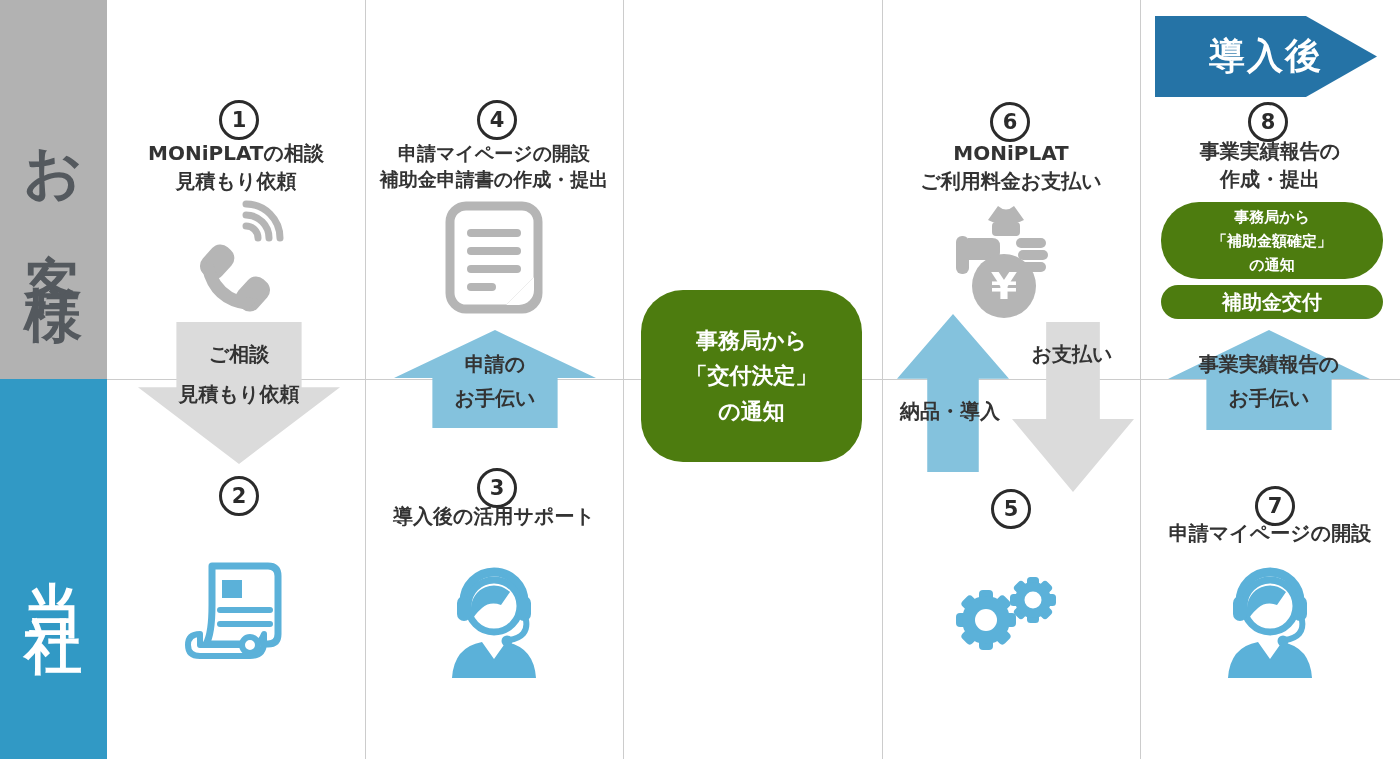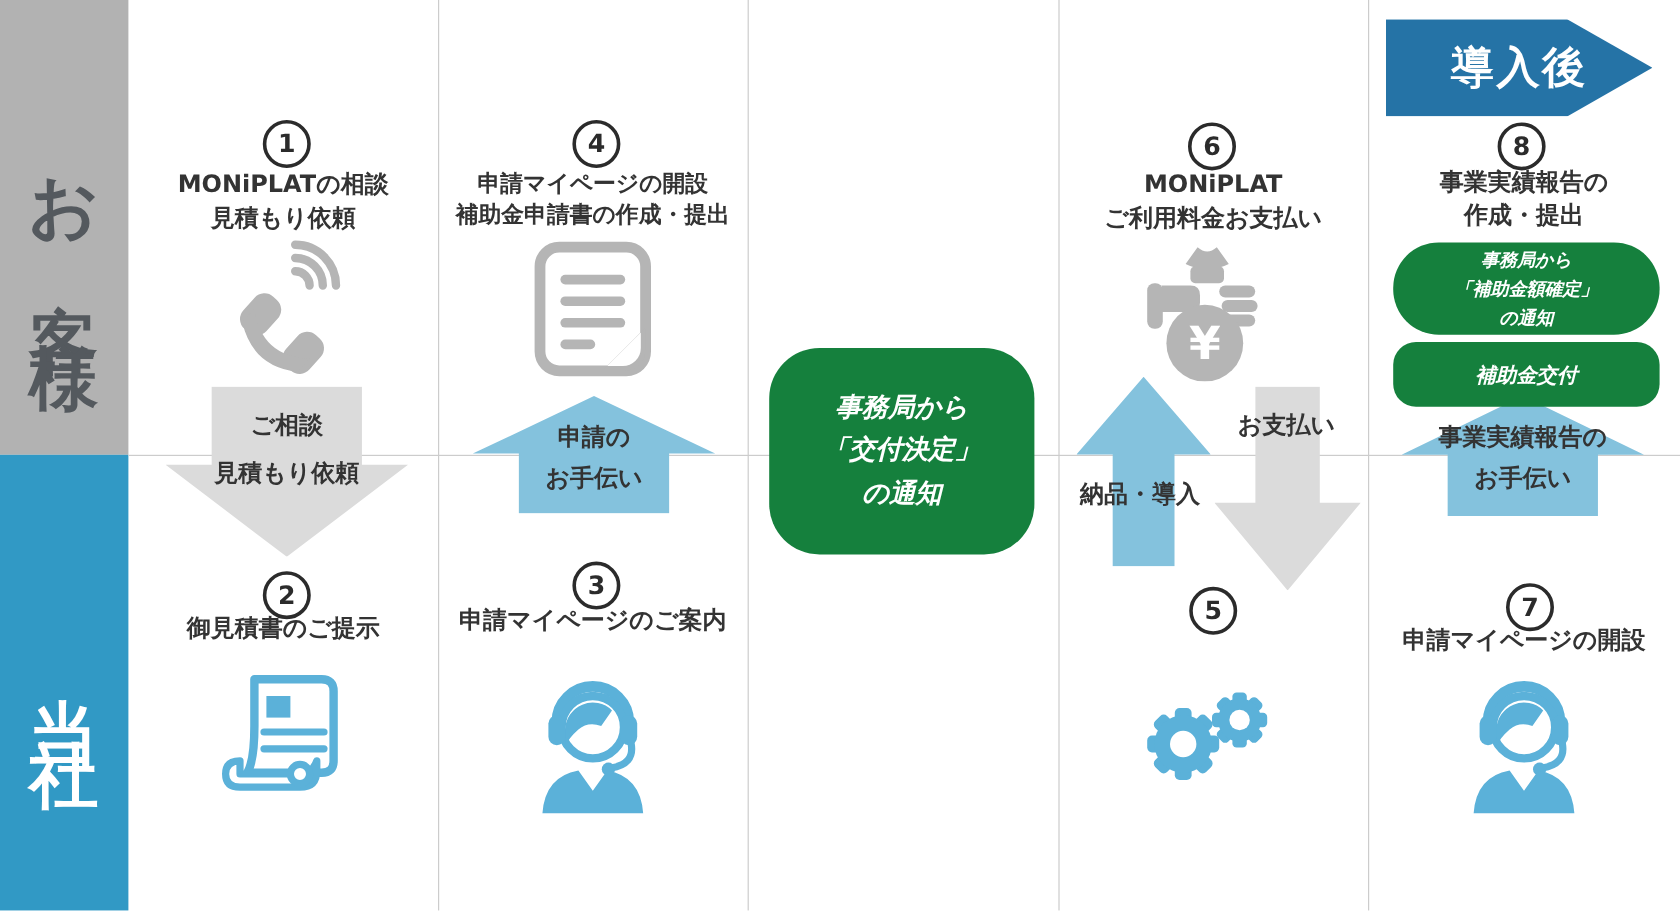--- a/index.html
+++ b/index.html
@@ -36,8 +36,8 @@
   .arrlbl{position:absolute;text-align:center;font-weight:bold;color:#333333;font-size:20px;
           white-space:pre-line;z-index:4;}
   
-  .notice{position:absolute;background:#15803d;color:#ffffff;font-weight:bold;text-align:center;
-          display:flex;align-items:center;justify-content:center;white-space:pre-line;z-index:3;font-style:italic;}
+  .notice{position:absolute;background:#4d7c0f;color:#ffffff;font-weight:bold;text-align:center;
+          display:flex;align-items:center;justify-content:center;white-space:pre-line;z-index:3;}
   .icon{position:absolute;z-index:2;}
 </style>
 </head>

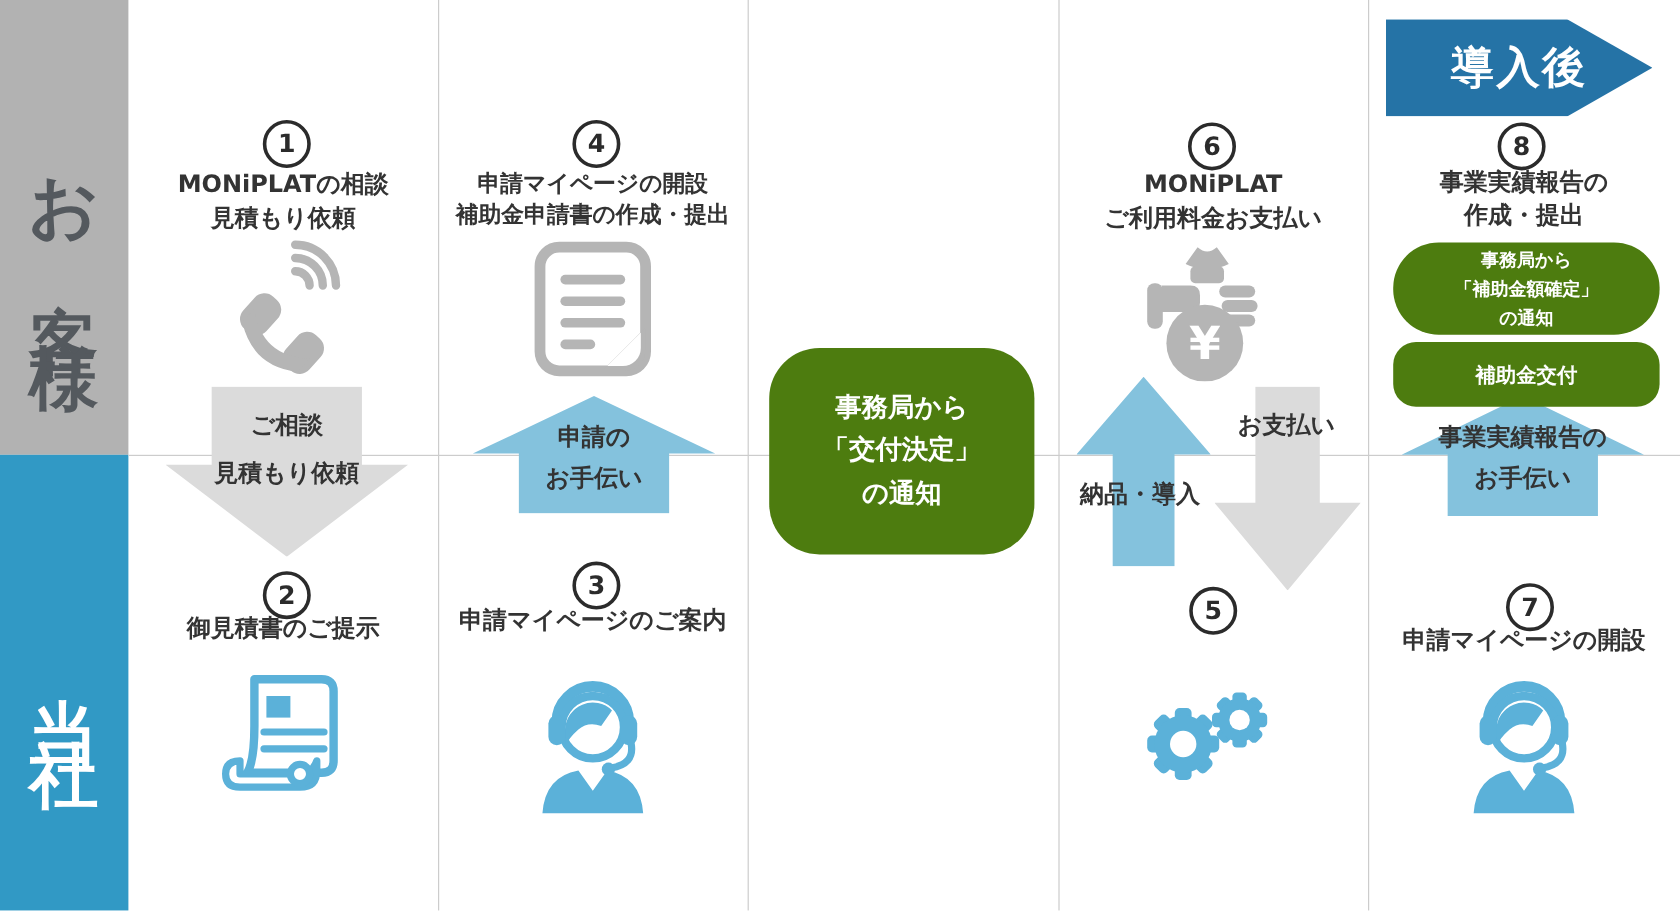--- a/index.html
+++ b/index.html
@@ -106,7 +106,7 @@
   <div class="notice" style="left:1161px;top:202px;width:222px;height:77px;border-radius:38px;font-size:15px;line-height:1.6">事務局から
 「補助金額確定」
 の通知</div>
-  <div class="notice" style="left:1161px;top:285px;width:222px;height:54px;border-radius:19px;font-size:17px">補助金交付</div>
+  <div class="notice" style="left:1161px;top:285px;width:222px;height:34px;border-radius:19px;font-size:20px">補助金交付</div>
 
   <div class="icon" style="left:188px;top:196px">
     <svg width="112" height="120" viewBox="0 0 112 120">

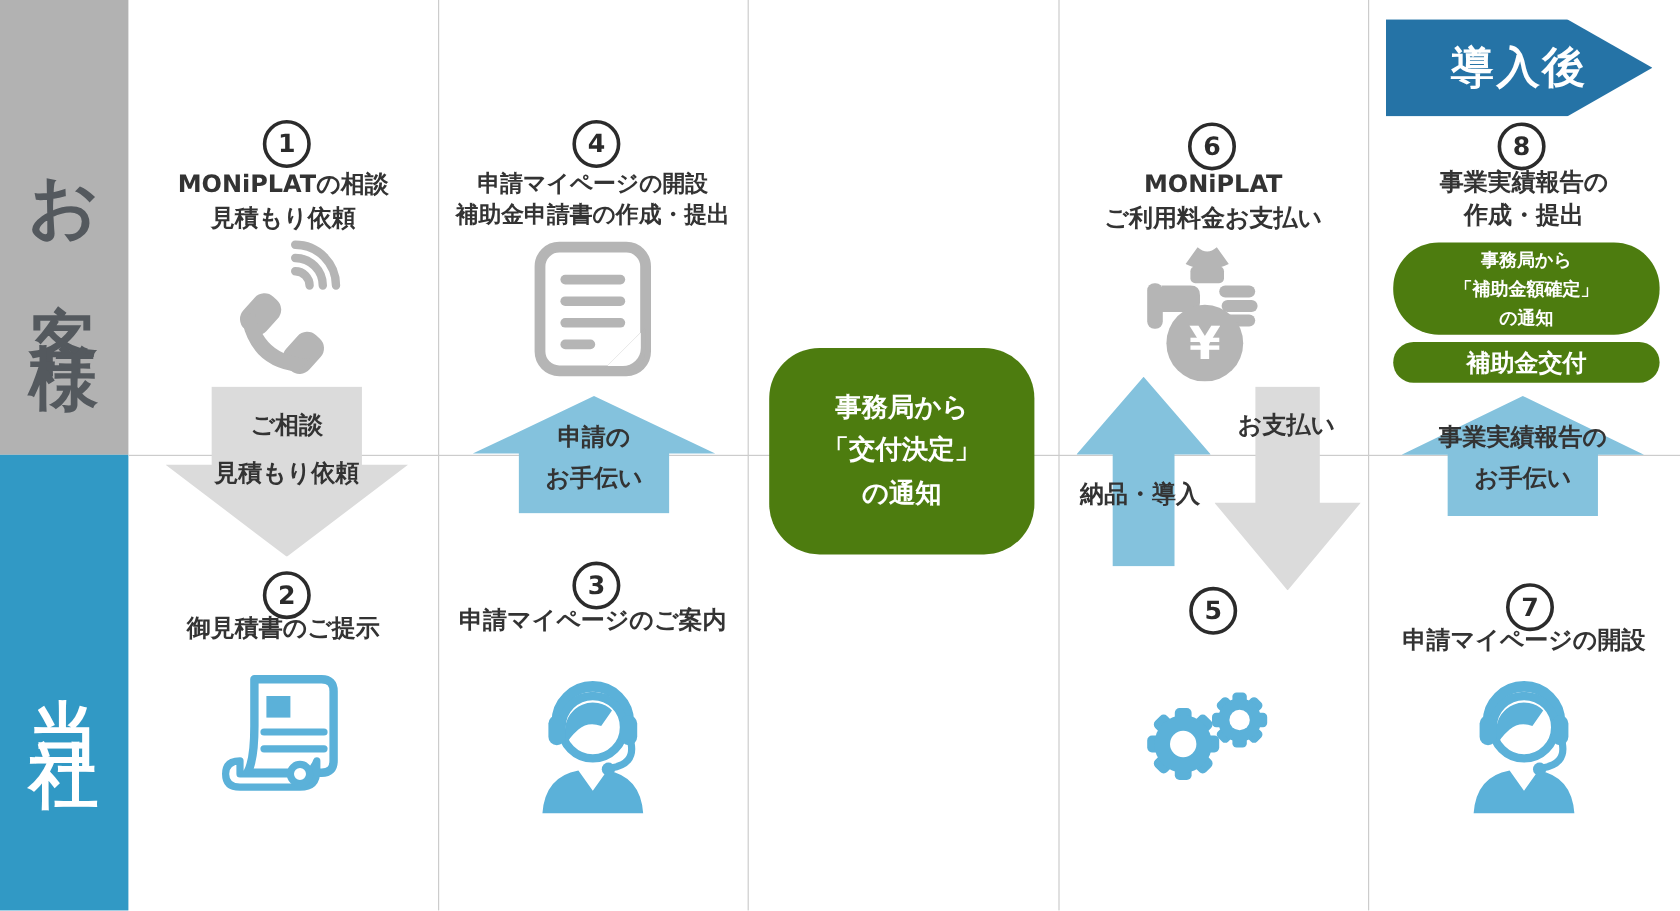--- a/index.html
+++ b/index.html
@@ -79,7 +79,6 @@
 ご利用料金お支払い</div>
   <div class="title" style="left:1140px;top:138px;width:260px">事業実績報告の
 作成・提出</div>
-  <div class="title" style="left:107px;top:510px;width:258px">御見積書のご提示</div>
   <div class="title" style="left:365px;top:503px;width:258px">申請マイページのご案内</div>
   <div class="title" style="left:1140px;top:520px;width:260px">申請マイページの開設</div>
 

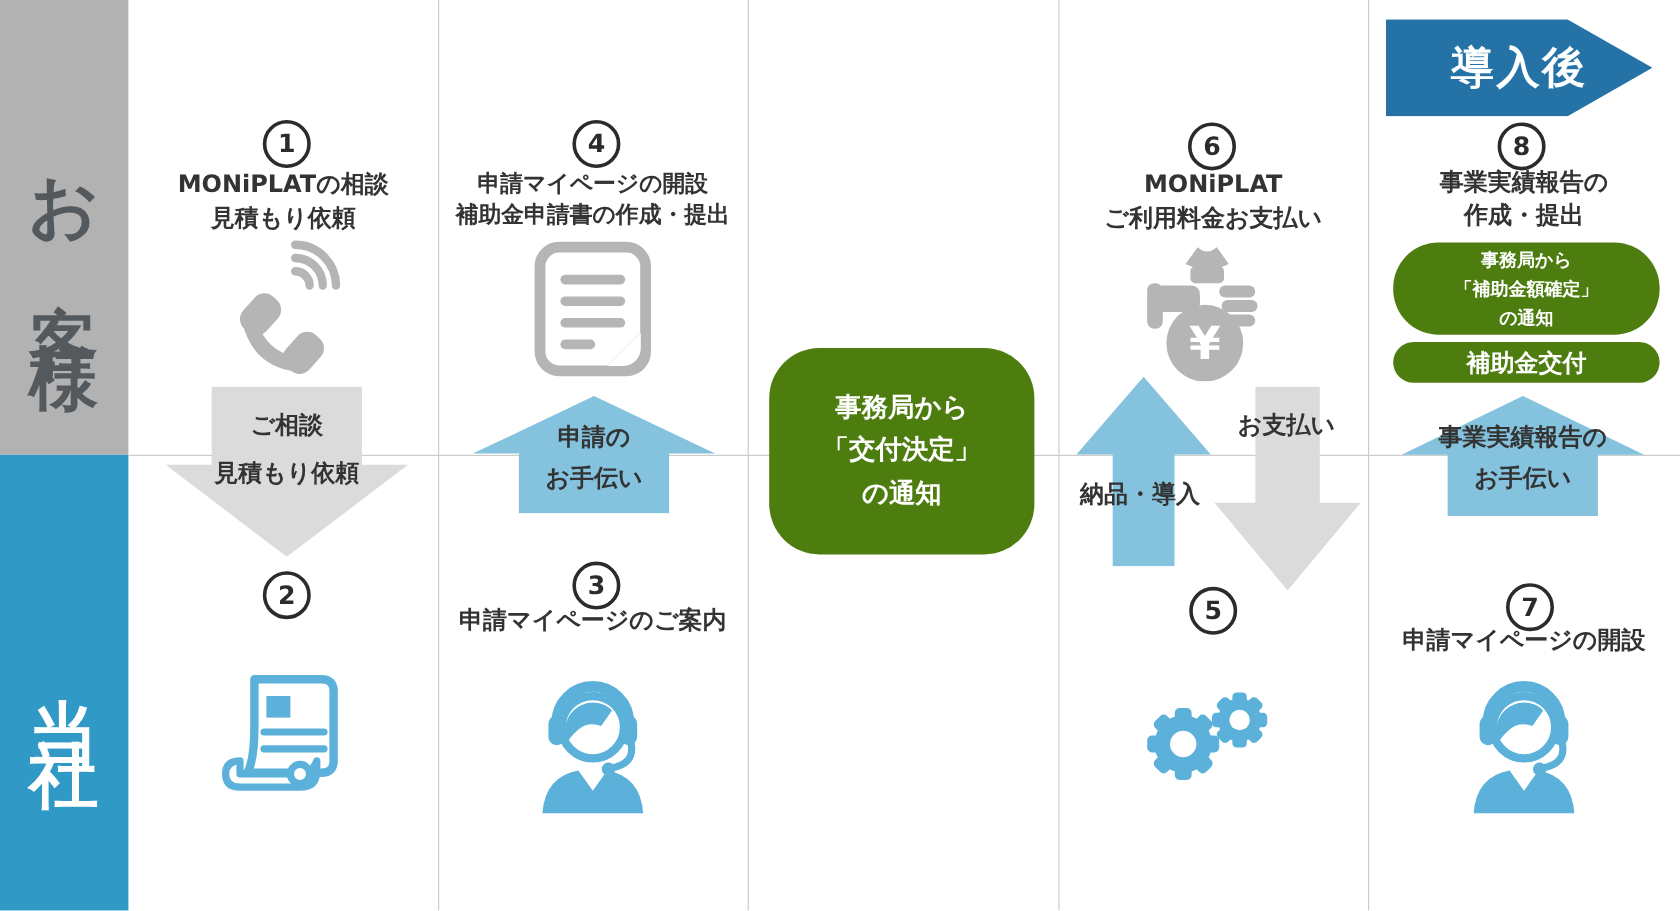--- a/index.html
+++ b/index.html
@@ -79,7 +79,7 @@
 ご利用料金お支払い</div>
   <div class="title" style="left:1140px;top:138px;width:260px">事業実績報告の
 作成・提出</div>
-  <div class="title" style="left:365px;top:503px;width:258px">申請マイページのご案内</div>
+  <div class="title" style="left:365px;top:503px;width:258px">導入後の活用サポート</div>
   <div class="title" style="left:1140px;top:520px;width:260px">申請マイページの開設</div>
 
   <div class="arrow arr-gray down-wide" style="left:138px;top:322px;width:202px;height:142px"></div>

